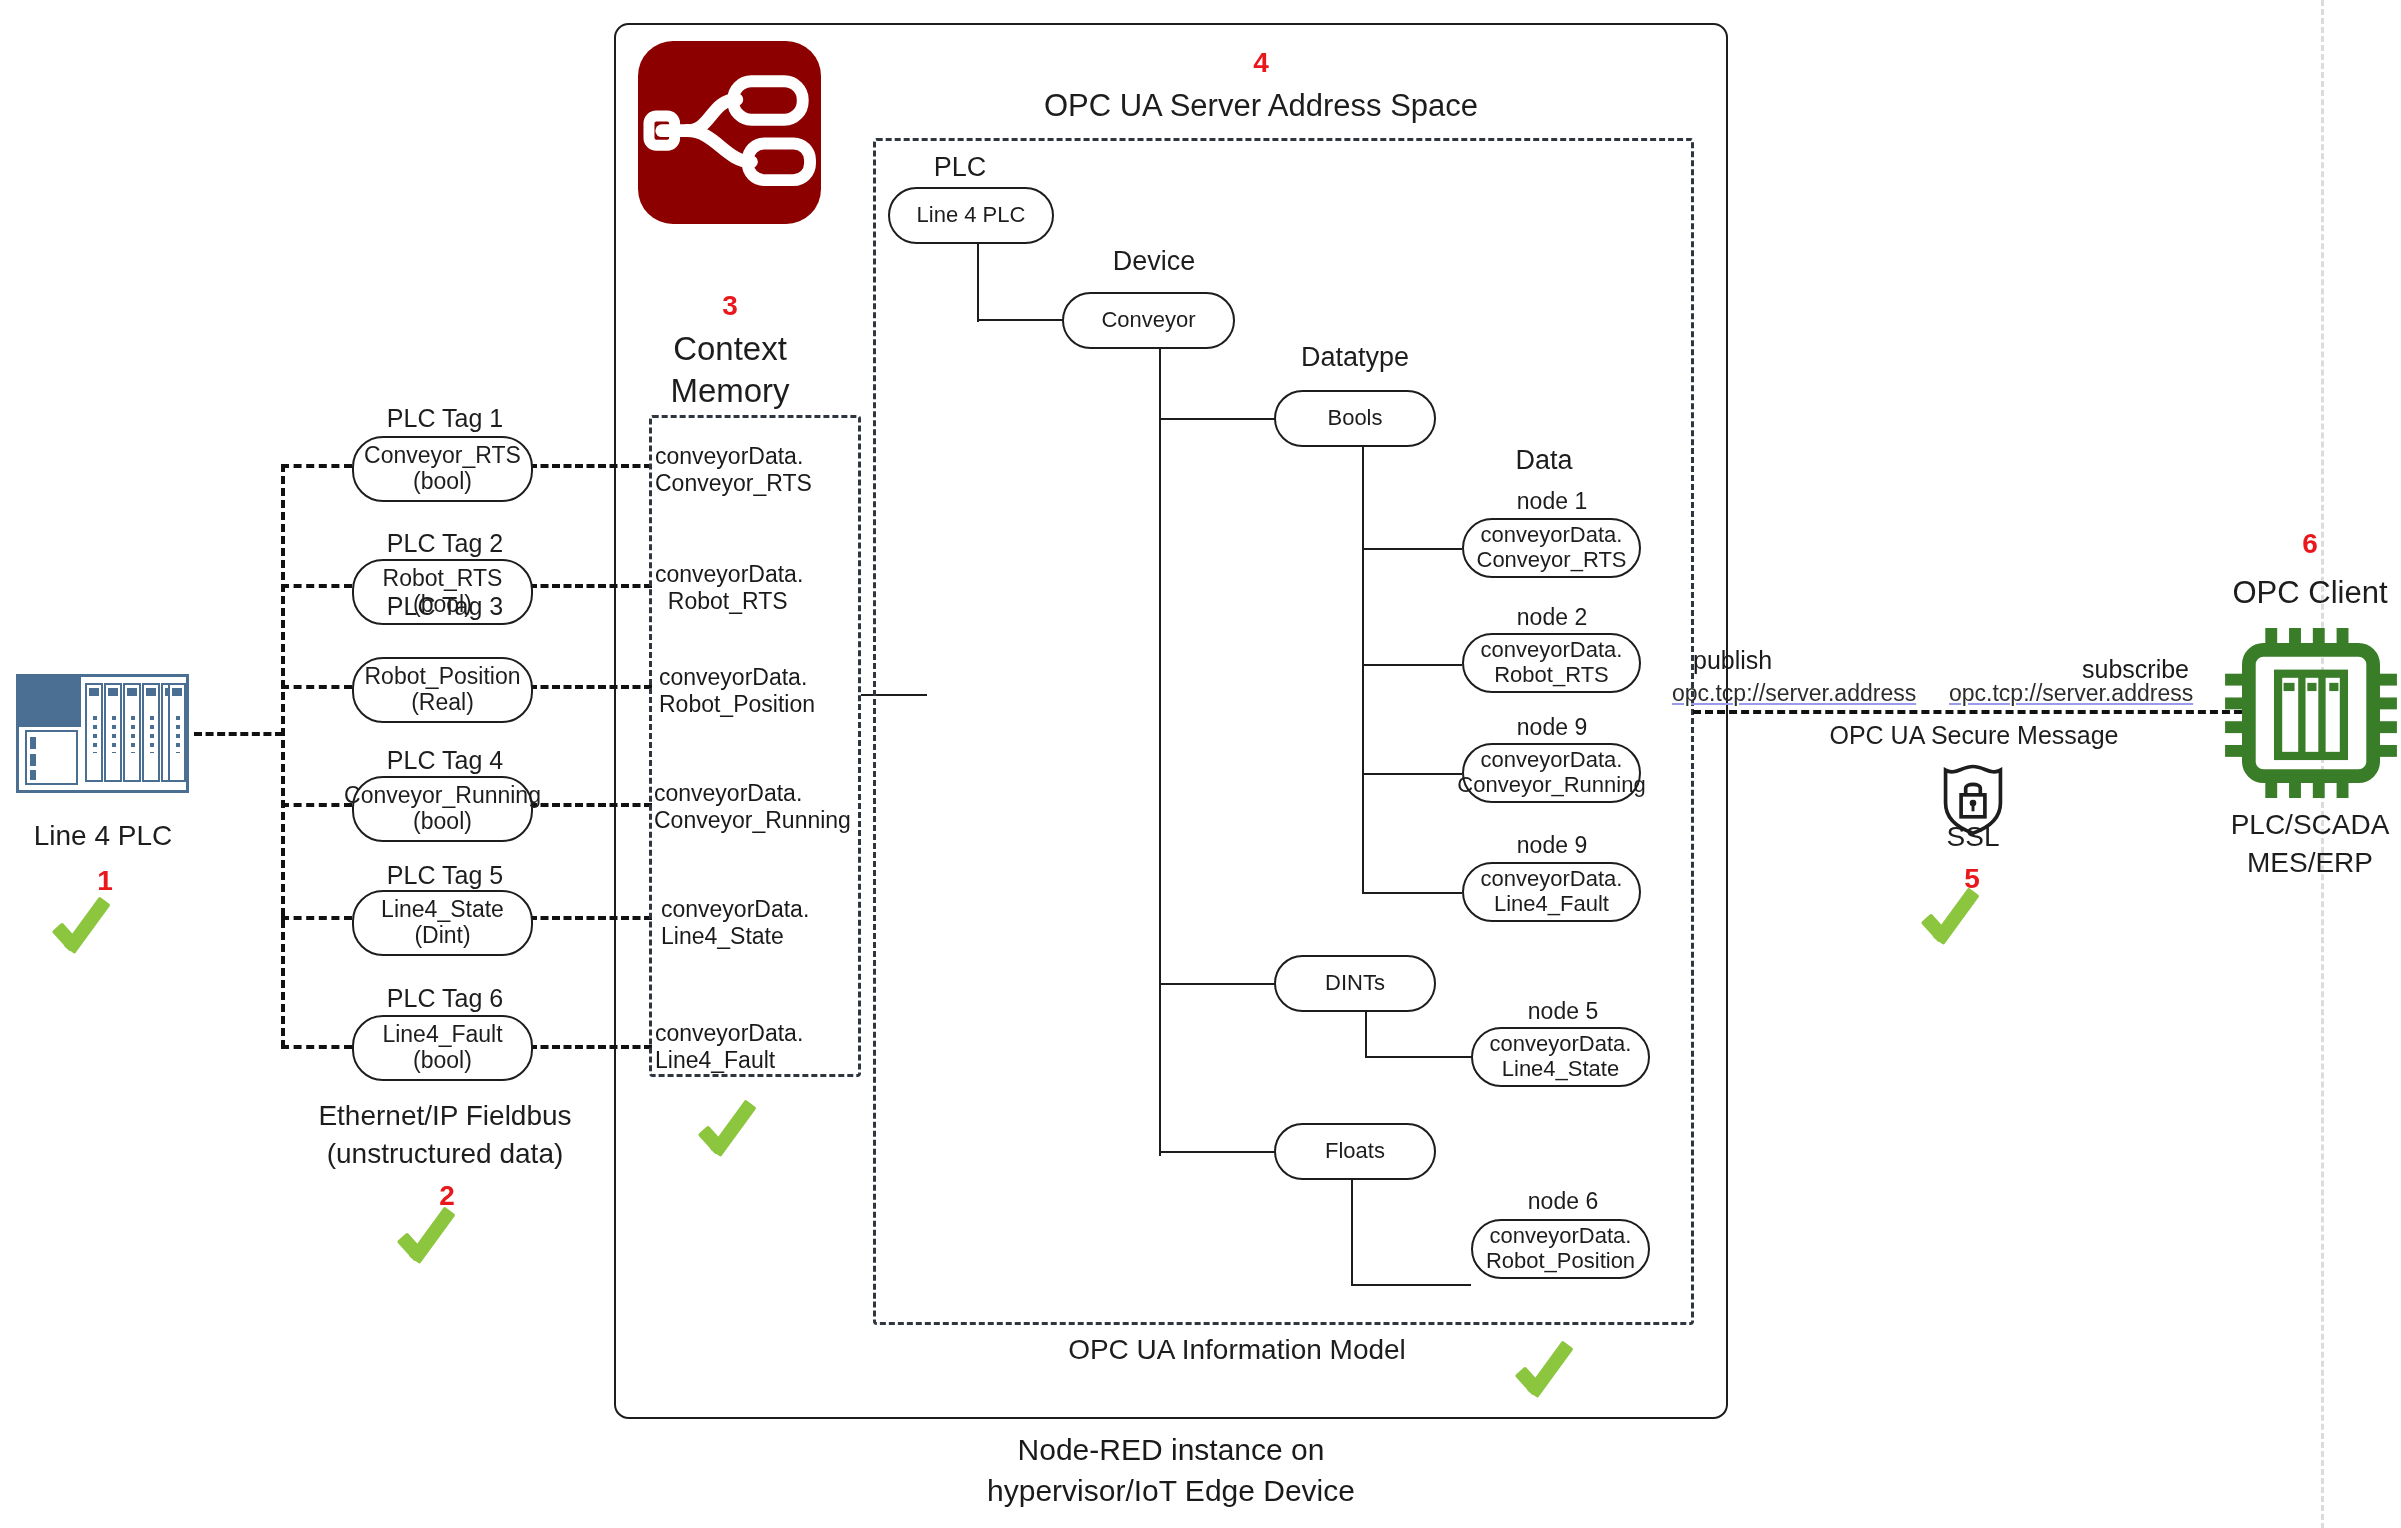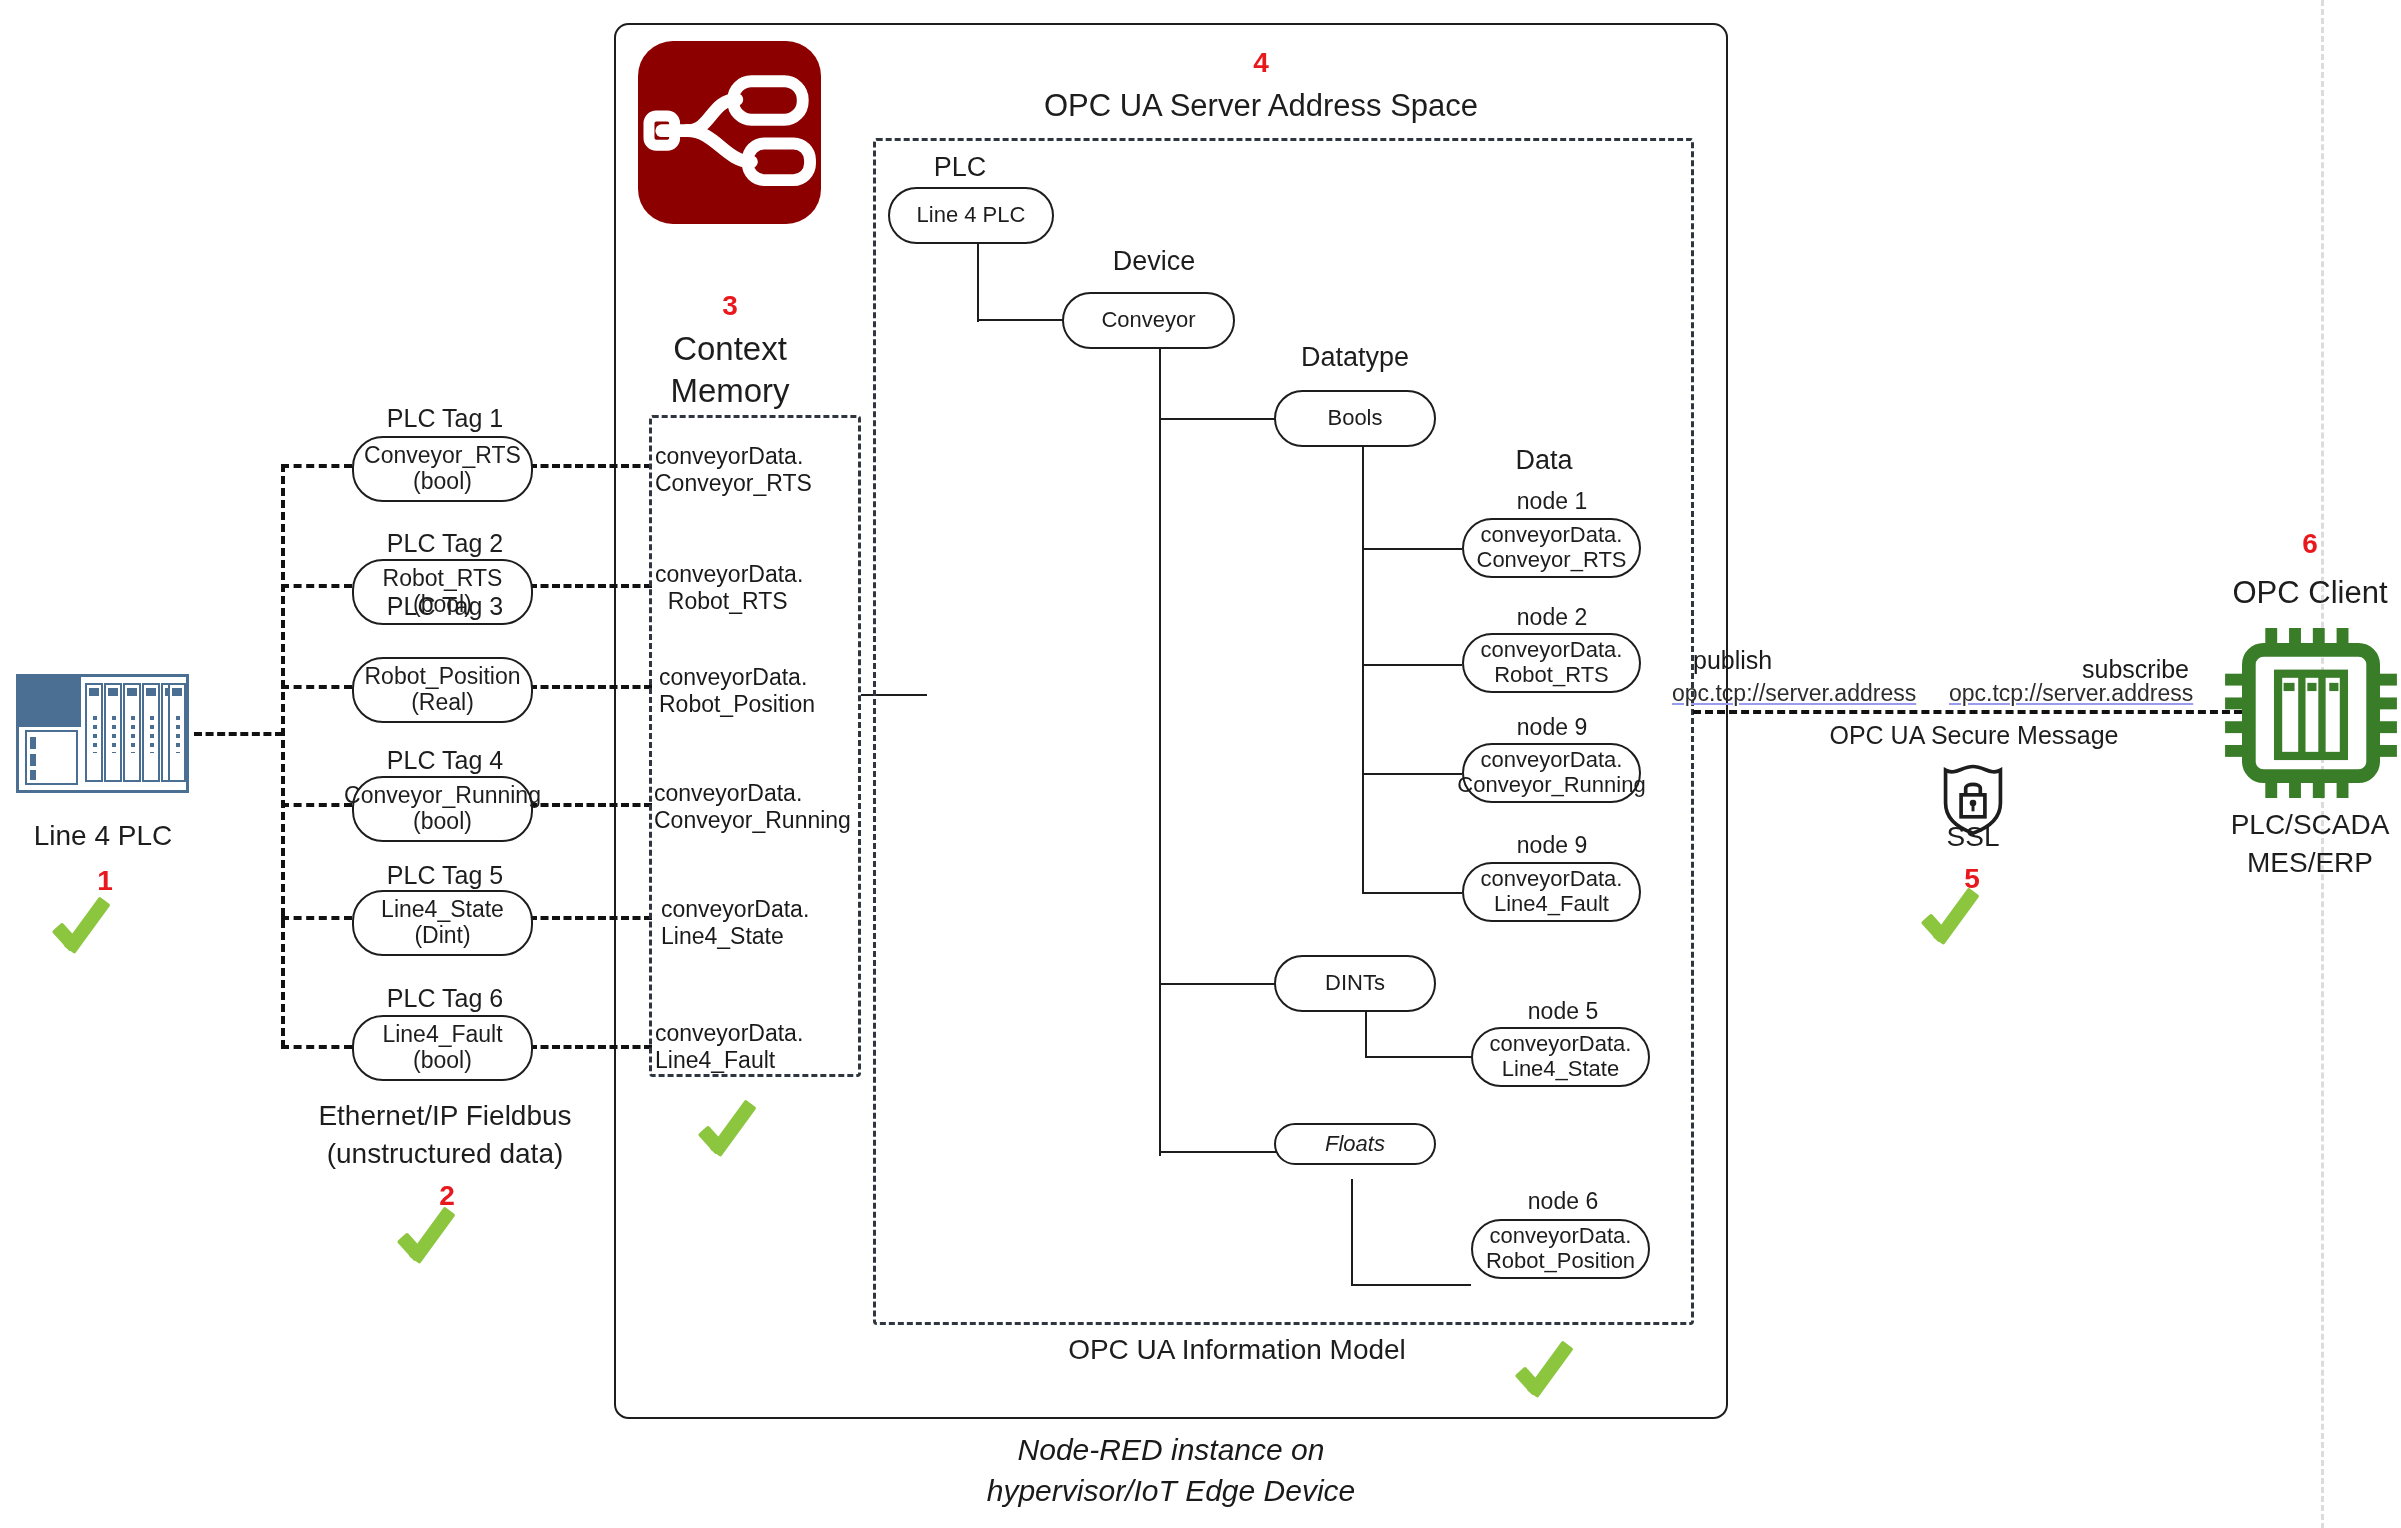--- a/index.html
+++ b/index.html
@@ -195,7 +195,7 @@
   <div class="lbl" style="left:1355px;top:342px;font-size:27px;">Datatype</div>
   <div class="node small" style="left:1274px;top:390px;width:162px;height:57px;">Bools</div>
   <div class="node small" style="left:1274px;top:955px;width:162px;height:57px;">DINTs</div>
-  <div class="node small" style="left:1274px;top:1123px;width:162px;height:42px;font-style:italic;">Floats</div>
+  <div class="node small" style="left:1274px;top:1123px;width:162px;height:57px;">Floats</div>
 
   <div class="ln lnv" style="left:1362px;top:446px;height:447px;"></div>
   <div class="ln lnh" style="left:1362px;top:548px;width:100px;"></div>

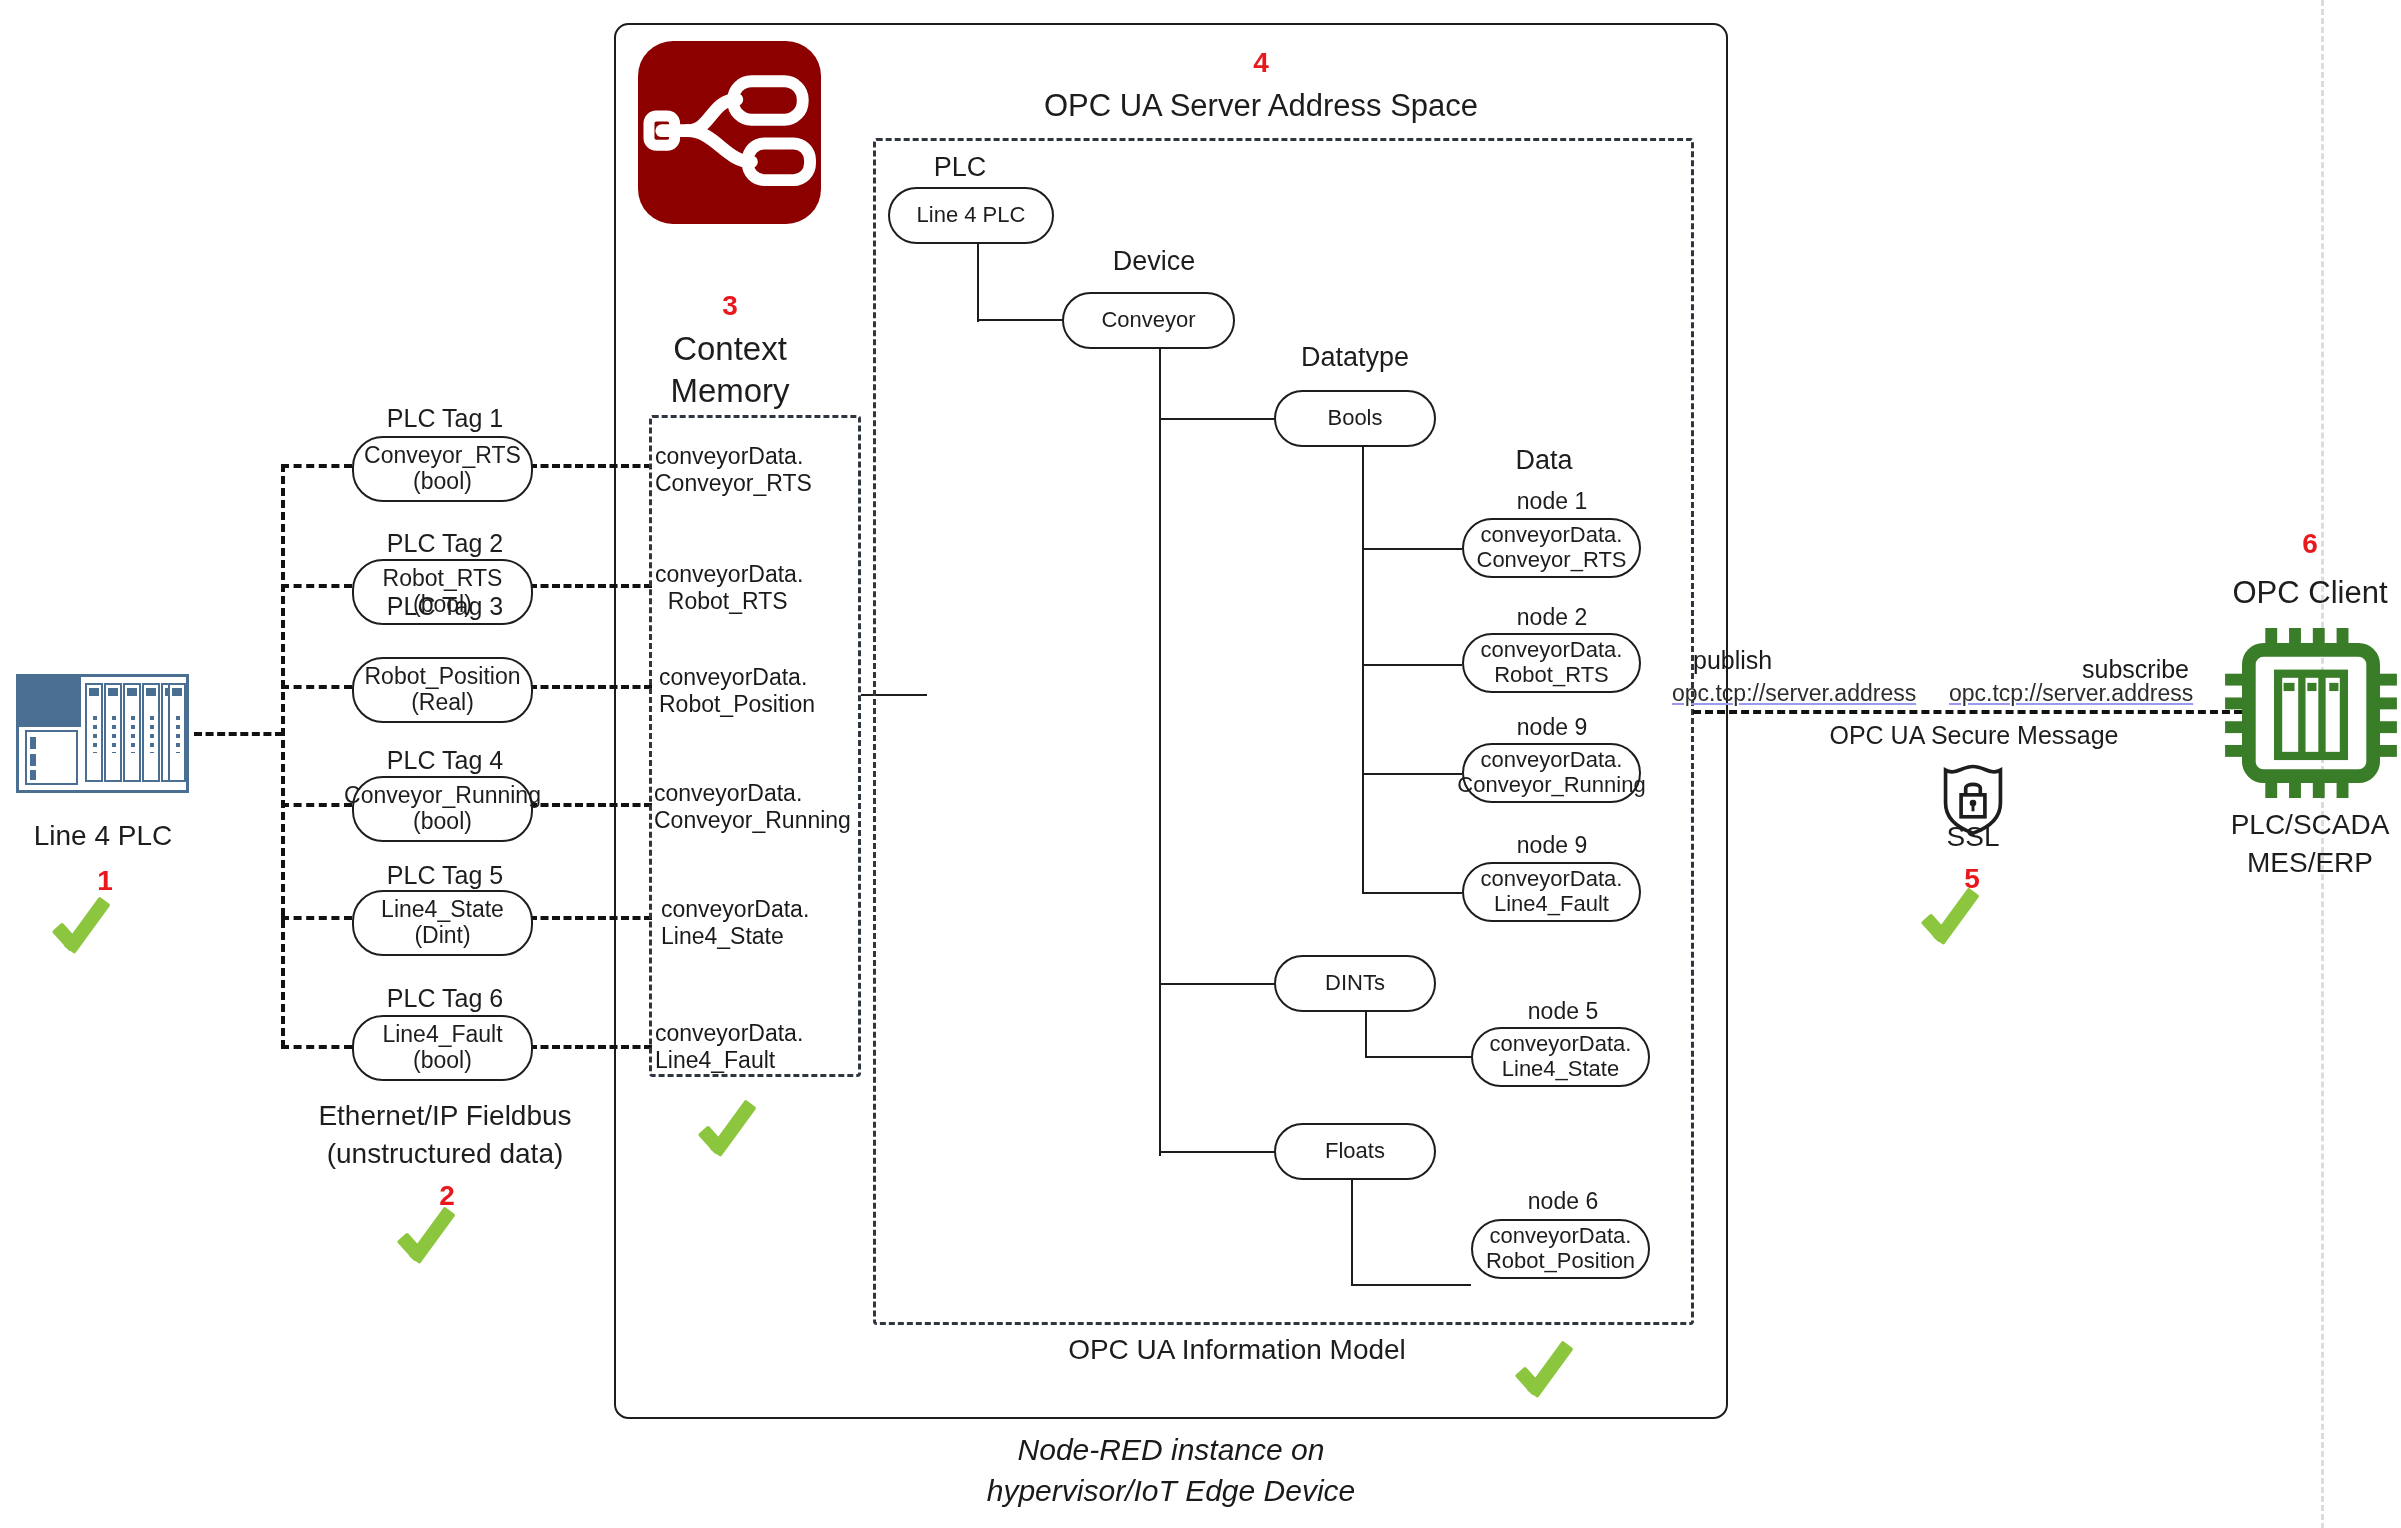--- a/index.html
+++ b/index.html
@@ -7,7 +7,7 @@
   #canvas{position:relative;width:2401px;height:1529px;overflow:hidden;background:#fff;}
   .abs{position:absolute;}
   .txt{position:absolute;white-space:pre;line-height:1.16;color:#1a1a1a;}
-  .ctr{text-align:center;transform:translateX(-50%);font-style:italic;}
+  .ctr{text-align:center;transform:translateX(-50%);}
   .num{position:absolute;color:#e8181c;font-weight:bold;font-size:28px;transform:translateX(-50%);}
   
   .node{position:absolute;border:2.1px solid #1d1d1d;border-radius:31px;background:#fff;

